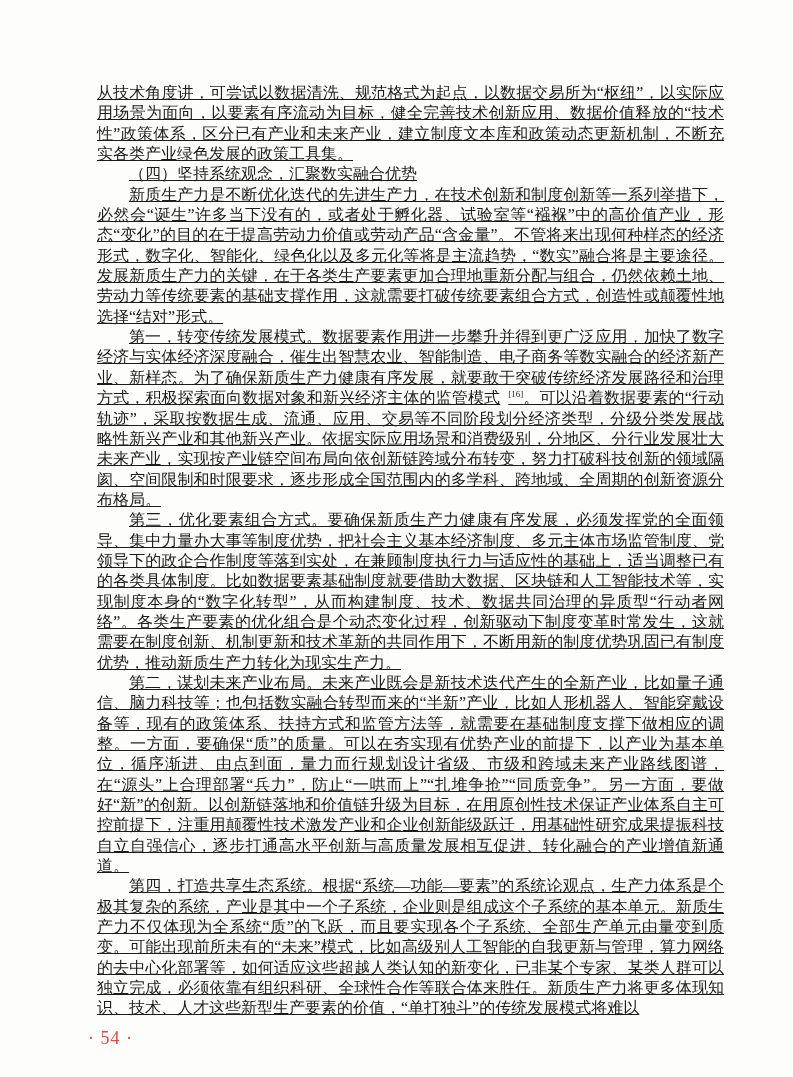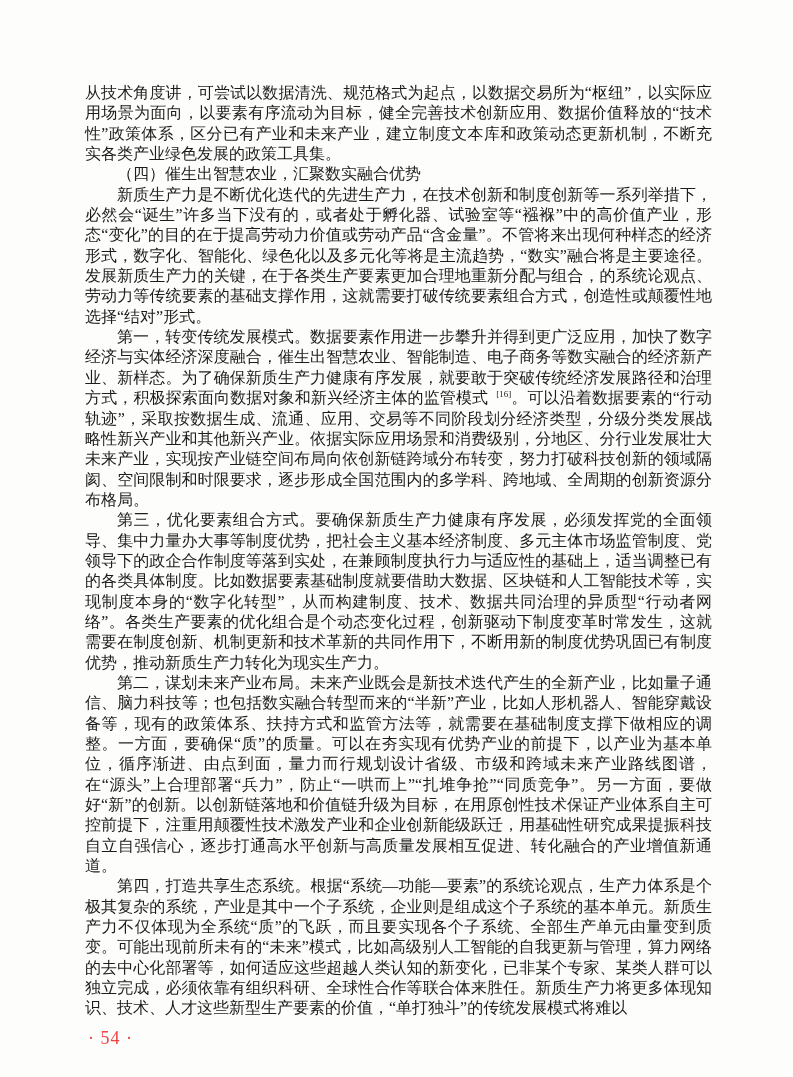--- a/index.html
+++ b/index.html
@@ -21,13 +21,14 @@
   }
   .text-block {
     position: absolute;
-    left: 85px;
+    left: 97px;
     top: 83px;
     width: 627px;
     font-size: 16px;
     line-height: 20.35px;
     text-align: justify;
     text-justify: inter-ideograph;
+    text-decoration: underline;
   }
   p.para {
     margin: 0;

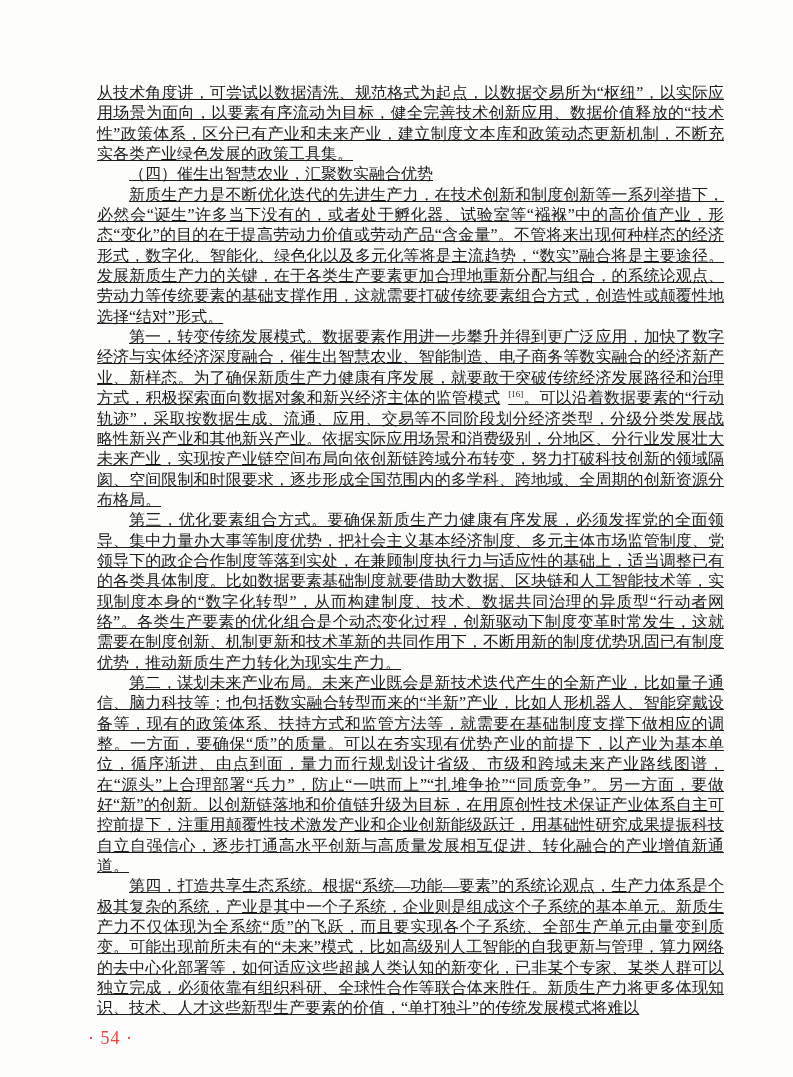--- a/index.html
+++ b/index.html
@@ -65,7 +65,7 @@
 
     <p class="para">从技术角度讲，可尝试以数据清洗、规范格式为起点，以数据交易所为“枢纽”，以实际应用场景为面向，以要素有序流动为目标，健全完善技术创新应用、数据价值释放的“技术性”政策体系，区分已有产业和未来产业，建立制度文本库和政策动态更新机制，不断充实各类产业绿色发展的政策工具集。</p>
 
-    <p class="para heading">（四）催生出智慧农业，汇聚数实融合优势</p>
+    <p class="para heading">（四）坚持系统观念，汇聚数实融合优势</p>
 
     <p class="para indent">新质生产力是不断优化迭代的先进生产力，在技术创新和制度创新等一系列举措下，必然会“诞生”许多当下没有的，或者处于孵化器、试验室等“襁褓”中的高价值产业，形态“变化”的目的在于提高劳动力价值或劳动产品“含金量”。不管将来出现何种样态的经济形式，数字化、智能化、绿色化以及多元化等将是主流趋势，“数实”融合将是主要途径。发展新质生产力的关键，在于各类生产要素更加合理地重新分配与组合，的系统论观点、劳动力等传统要素的基础支撑作用，这就需要打破传统要素组合方式，创造性或颠覆性地选择“结对”形式。</p>
 

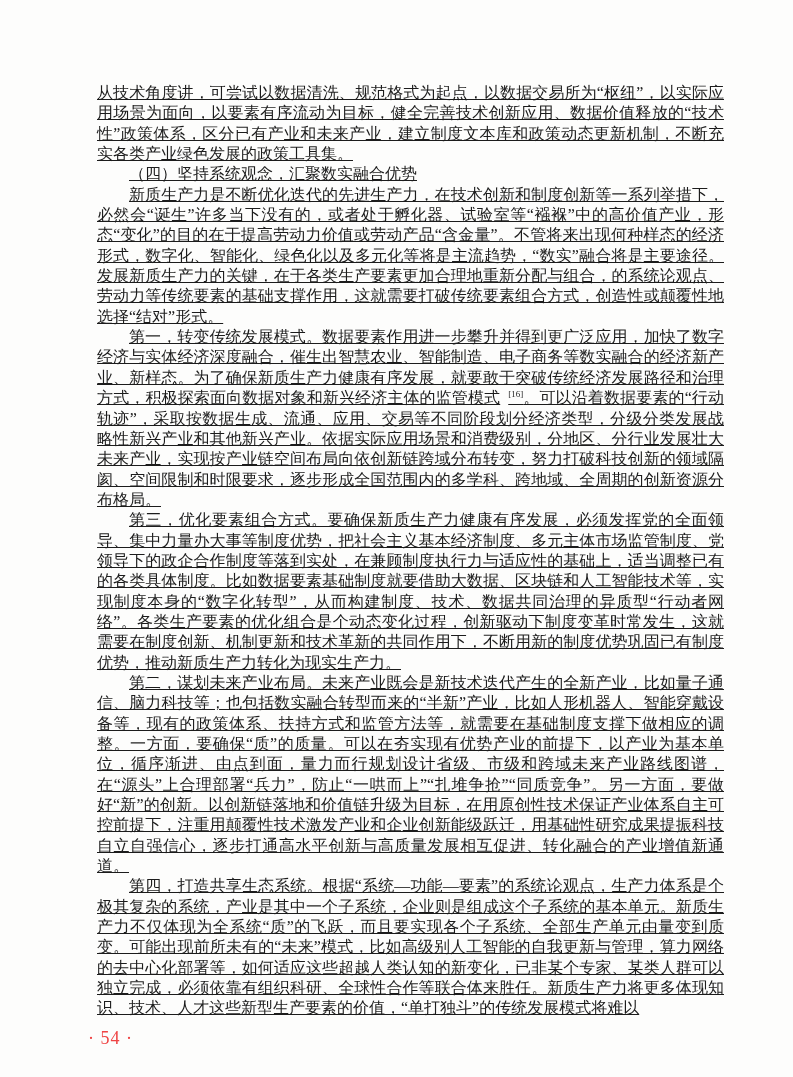--- a/index.html
+++ b/index.html
@@ -67,7 +67,7 @@
 
     <p class="para heading">（四）坚持系统观念，汇聚数实融合优势</p>
 
-    <p class="para indent">新质生产力是不断优化迭代的先进生产力，在技术创新和制度创新等一系列举措下，必然会“诞生”许多当下没有的，或者处于孵化器、试验室等“襁褓”中的高价值产业，形态“变化”的目的在于提高劳动力价值或劳动产品“含金量”。不管将来出现何种样态的经济形式，数字化、智能化、绿色化以及多元化等将是主流趋势，“数实”融合将是主要途径。发展新质生产力的关键，在于各类生产要素更加合理地重新分配与组合，的系统论观点、劳动力等传统要素的基础支撑作用，这就需要打破传统要素组合方式，创造性或颠覆性地选择“结对”形式。</p>
+    <p class="para indent">新质生产力是不断优化迭代的先进生产力，在技术创新和制度创新等一系列举措下，必然会“诞生”许多当下没有的，或者处于孵化器、试验室等“襁褓”中的高价值产业，形态“变化”的目的在于提高劳动力价值或劳动产品“含金量”。不管将来出现何种样态的经济形式，数字化、智能化、绿色化以及多元化等将是主流趋势，“数实”融合将是主要途径。发展新质生产力的关键，在于各类生产要素更加合理地重新分配与组合，仍然依赖土地、劳动力等传统要素的基础支撑作用，这就需要打破传统要素组合方式，创造性或颠覆性地选择“结对”形式。</p>
 
     <p class="para indent"><span>第一，转变传统发展模式。数据要素作用进一步攀升并得到更广泛应用，加快了数字经济与实体经济深度融合，催生出智慧农业、智能制造、电子商务等数实融合的经济新产业、新样态。为了确保新质生产力健康有序发展，就要敢于突破传统经济发展路径和治理方式，积极探索面向数据对象和新兴经济主体的监管模式</span><sup class="footnote-ref">[16]</sup><span>。可以沿着数据要素的“行动轨迹”，采取按数据生成、流通、应用、交易等不同阶段划分经济类型，分级分类发展战略性新兴产业和其他新兴产业。依据实际应用场景和消费级别，分地区、分行业发展壮大未来产业，实现按产业链空间布局向依创新链跨域分布转变，努力打破科技创新的领域隔阂、空间限制和时限要求，逐步形成全国范围内的多学科、跨地域、全周期的创新资源分布格局。</span></p>
 

